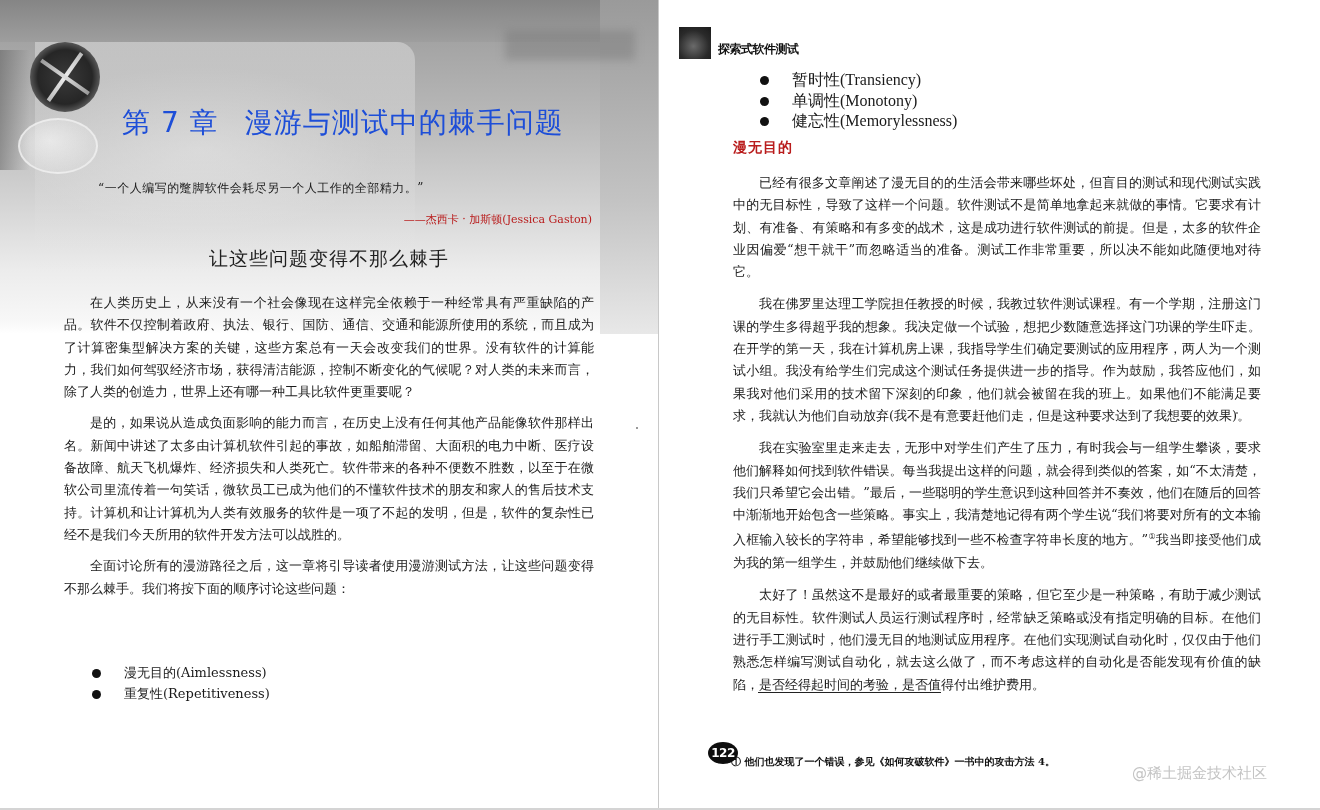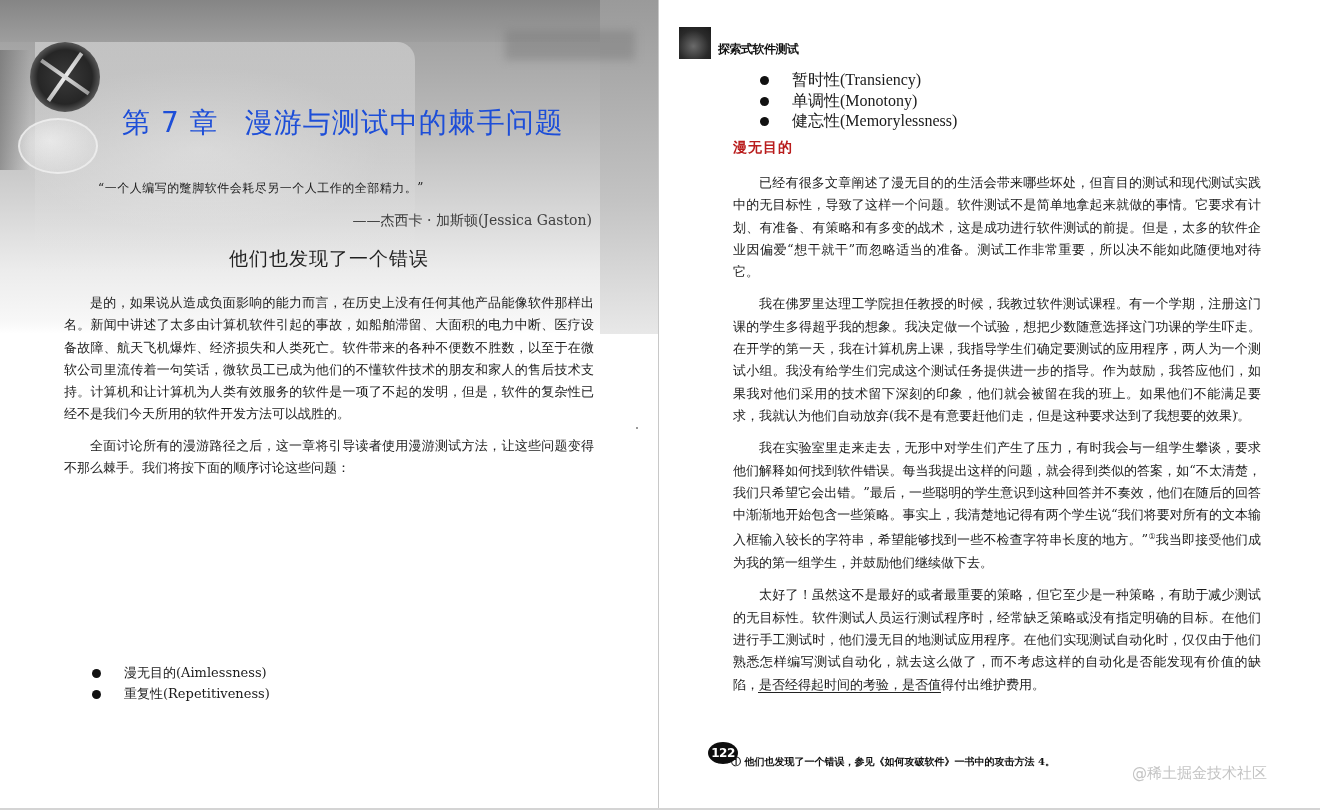--- a/index.html
+++ b/index.html
@@ -40,7 +40,7 @@
     .chapter-title { position: absolute; left: 104px; top: 104px; font-family: "DejaVu Sans", "Liberation Sans", sans-serif; font-size: 28px; color: #1d4ed8; letter-spacing: 1px; white-space: nowrap; margin-left: 18px; }
     .chapter-title .num { margin-right: 26px; }
     .epigraph { position: absolute; left: 98px; top: 180px; font-size: 12px; color: #222; letter-spacing: 0.5px; white-space: nowrap; }
-    .attribution { position: absolute; right: 66px; top: 212px; font-size: 14px; color: #404040; white-space: nowrap; }
+    .attribution { position: absolute; right: 66px; top: 212px; font-size: 11px; color: #b91c1c; white-space: nowrap; }
     .section-title { position: absolute; left: 0; width: 658px; top: 246px; text-align: center; font-family: "DejaVu Sans", "Liberation Sans", sans-serif; font-size: 19px; color: #1f1f1f; letter-spacing: 1px; }
 
     .body-text { position: absolute; font-size: 13px; line-height: 22.3px; color: #1b1b1b; text-align: justify; }

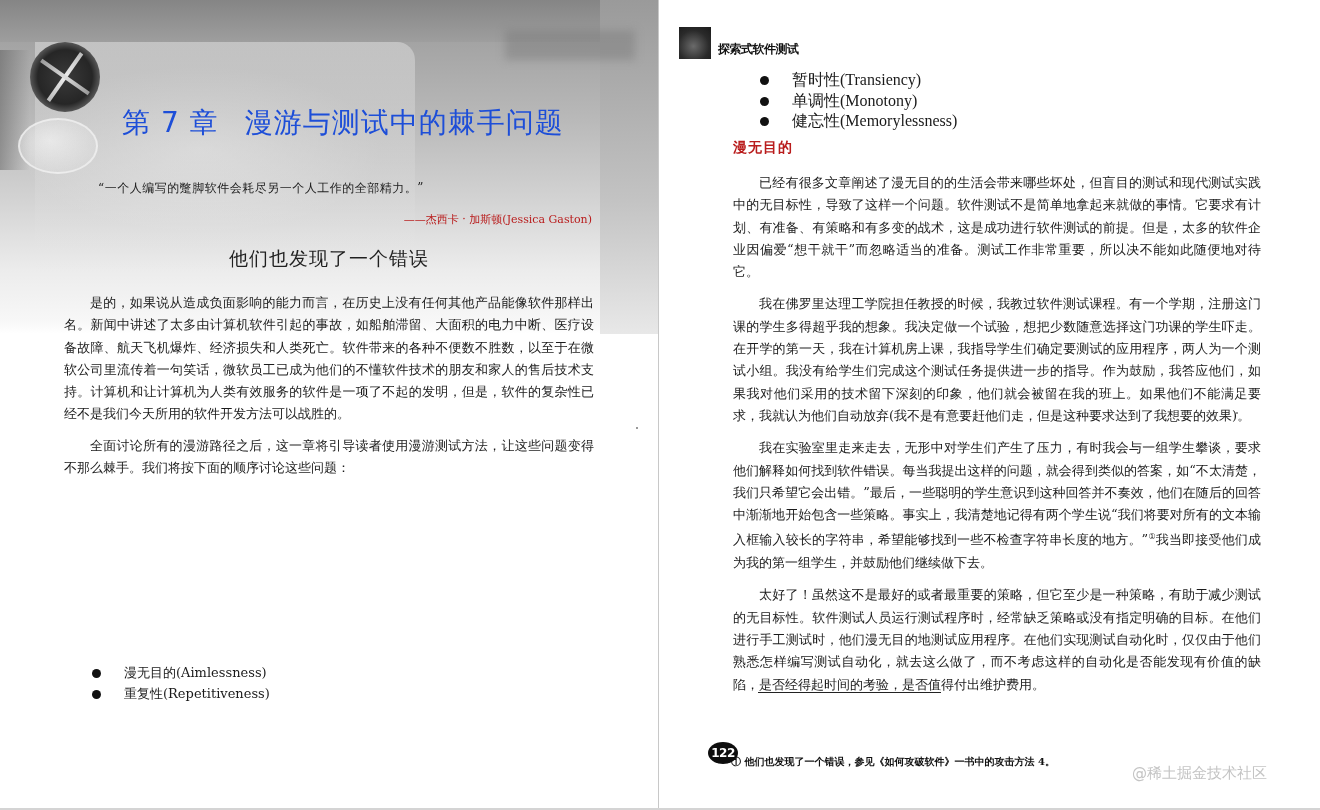--- a/index.html
+++ b/index.html
@@ -94,7 +94,7 @@
   <div class="epigraph">“一个人编写的蹩脚软件会耗尽另一个人工作的全部精力。”</div>
   <div class="attribution">——杰西卡 · 加斯顿(Jessica Gaston)</div>
 
-  <div class="section-title">他们也发现了一个错误</div>
+  <div class="section-title">让这些问题变得不那么棘手</div>
 
   <div class="body-text left-body">
     <p>是的，如果说从造成负面影响的能力而言，在历史上没有任何其他产品能像软件那样出名。新闻中讲述了太多由计算机软件引起的事故，如船舶滞留、大面积的电力中断、医疗设备故障、航天飞机爆炸、经济损失和人类死亡。软件带来的各种不便数不胜数，以至于在微软公司里流传着一句笑话，微软员工已成为他们的不懂软件技术的朋友和家人的售后技术支持。计算机和让计算机为人类有效服务的软件是一项了不起的发明，但是，软件的复杂性已经不是我们今天所用的软件开发方法可以战胜的。</p>

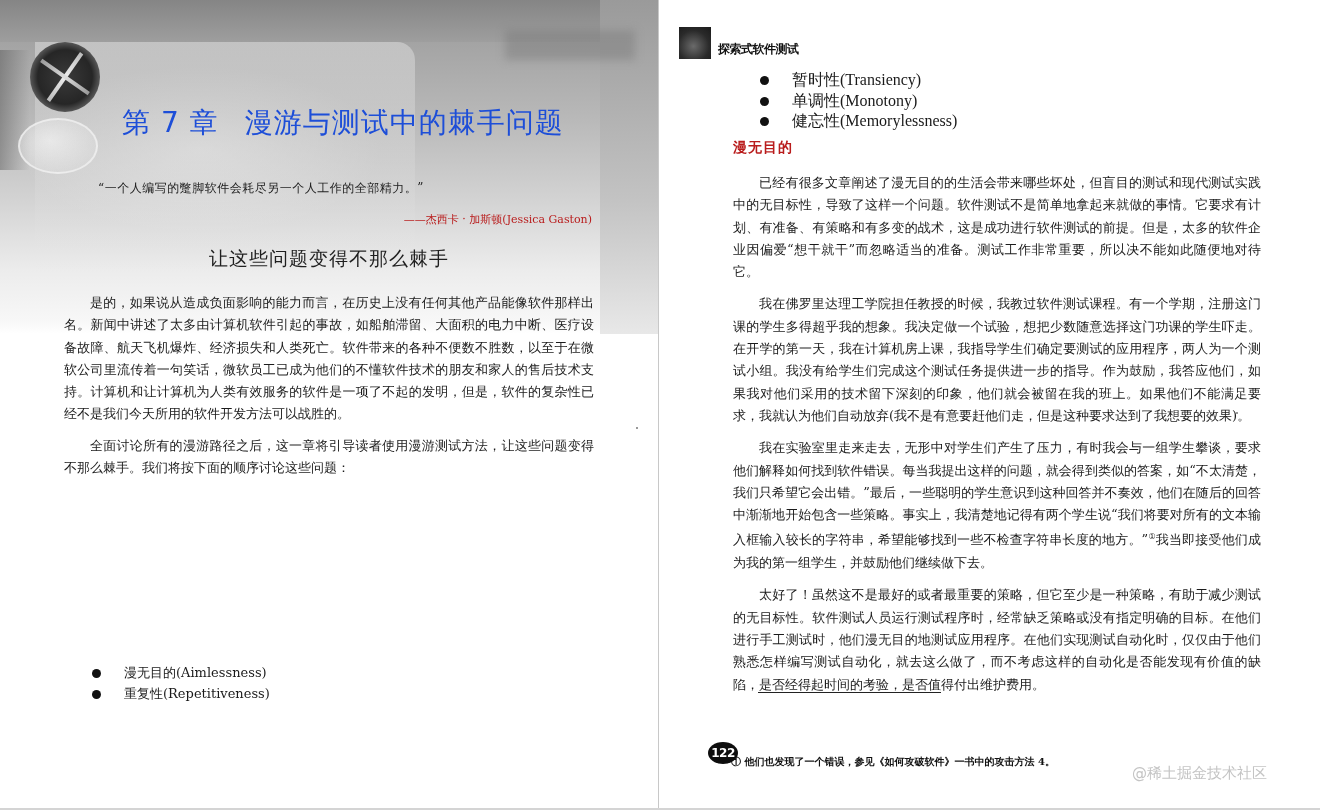--- a/index.html
+++ b/index.html
@@ -97,6 +97,7 @@
   <div class="section-title">让这些问题变得不那么棘手</div>
 
   <div class="body-text left-body">
+    <p>在人类历史上，从来没有一个社会像现在这样完全依赖于一种经常具有严重缺陷的产品。软件不仅控制着政府、执法、银行、国防、通信、交通和能源所使用的系统，而且成为了计算密集型解决方案的关键，这些方案总有一天会改变我们的世界。没有软件的计算能力，我们如何驾驭经济市场，获得清洁能源，控制不断变化的气候呢？对人类的未来而言，除了人类的创造力，世界上还有哪一种工具比软件更重要呢？</p>
     <p>是的，如果说从造成负面影响的能力而言，在历史上没有任何其他产品能像软件那样出名。新闻中讲述了太多由计算机软件引起的事故，如船舶滞留、大面积的电力中断、医疗设备故障、航天飞机爆炸、经济损失和人类死亡。软件带来的各种不便数不胜数，以至于在微软公司里流传着一句笑话，微软员工已成为他们的不懂软件技术的朋友和家人的售后技术支持。计算机和让计算机为人类有效服务的软件是一项了不起的发明，但是，软件的复杂性已经不是我们今天所用的软件开发方法可以战胜的。</p>
     <p>全面讨论所有的漫游路径之后，这一章将引导读者使用漫游测试方法，让这些问题变得不那么棘手。我们将按下面的顺序讨论这些问题：</p>
   </div>

